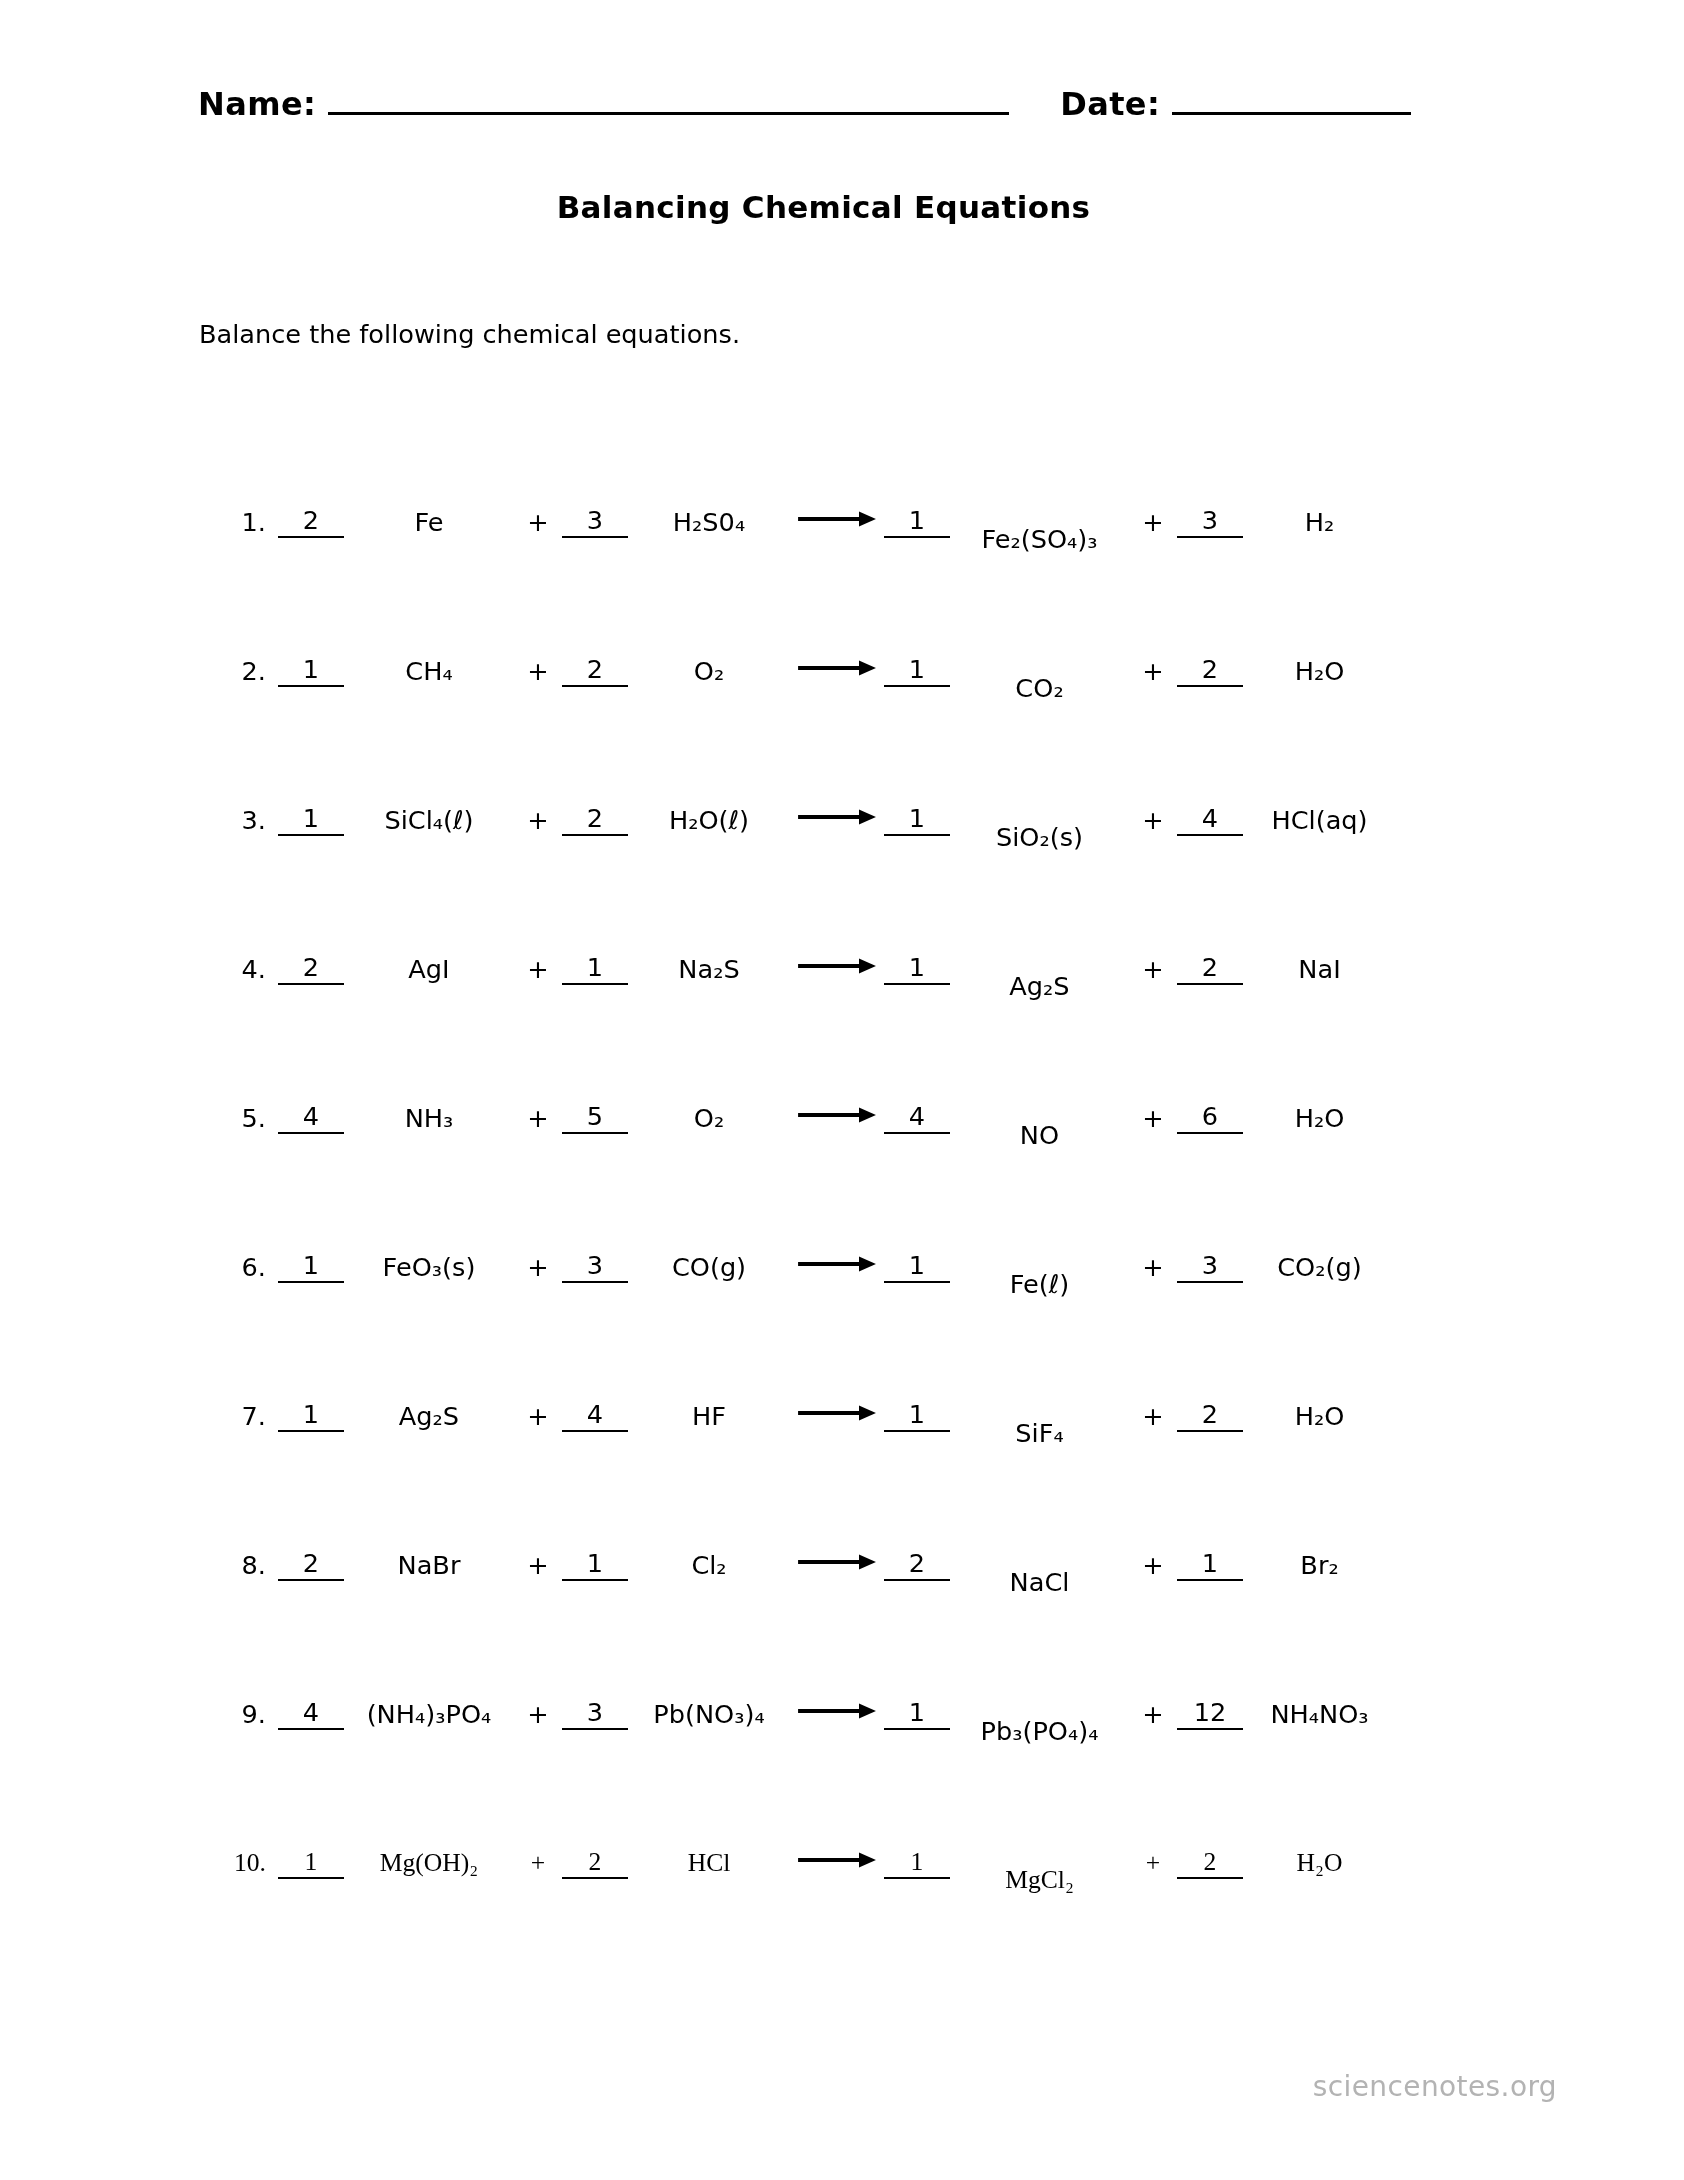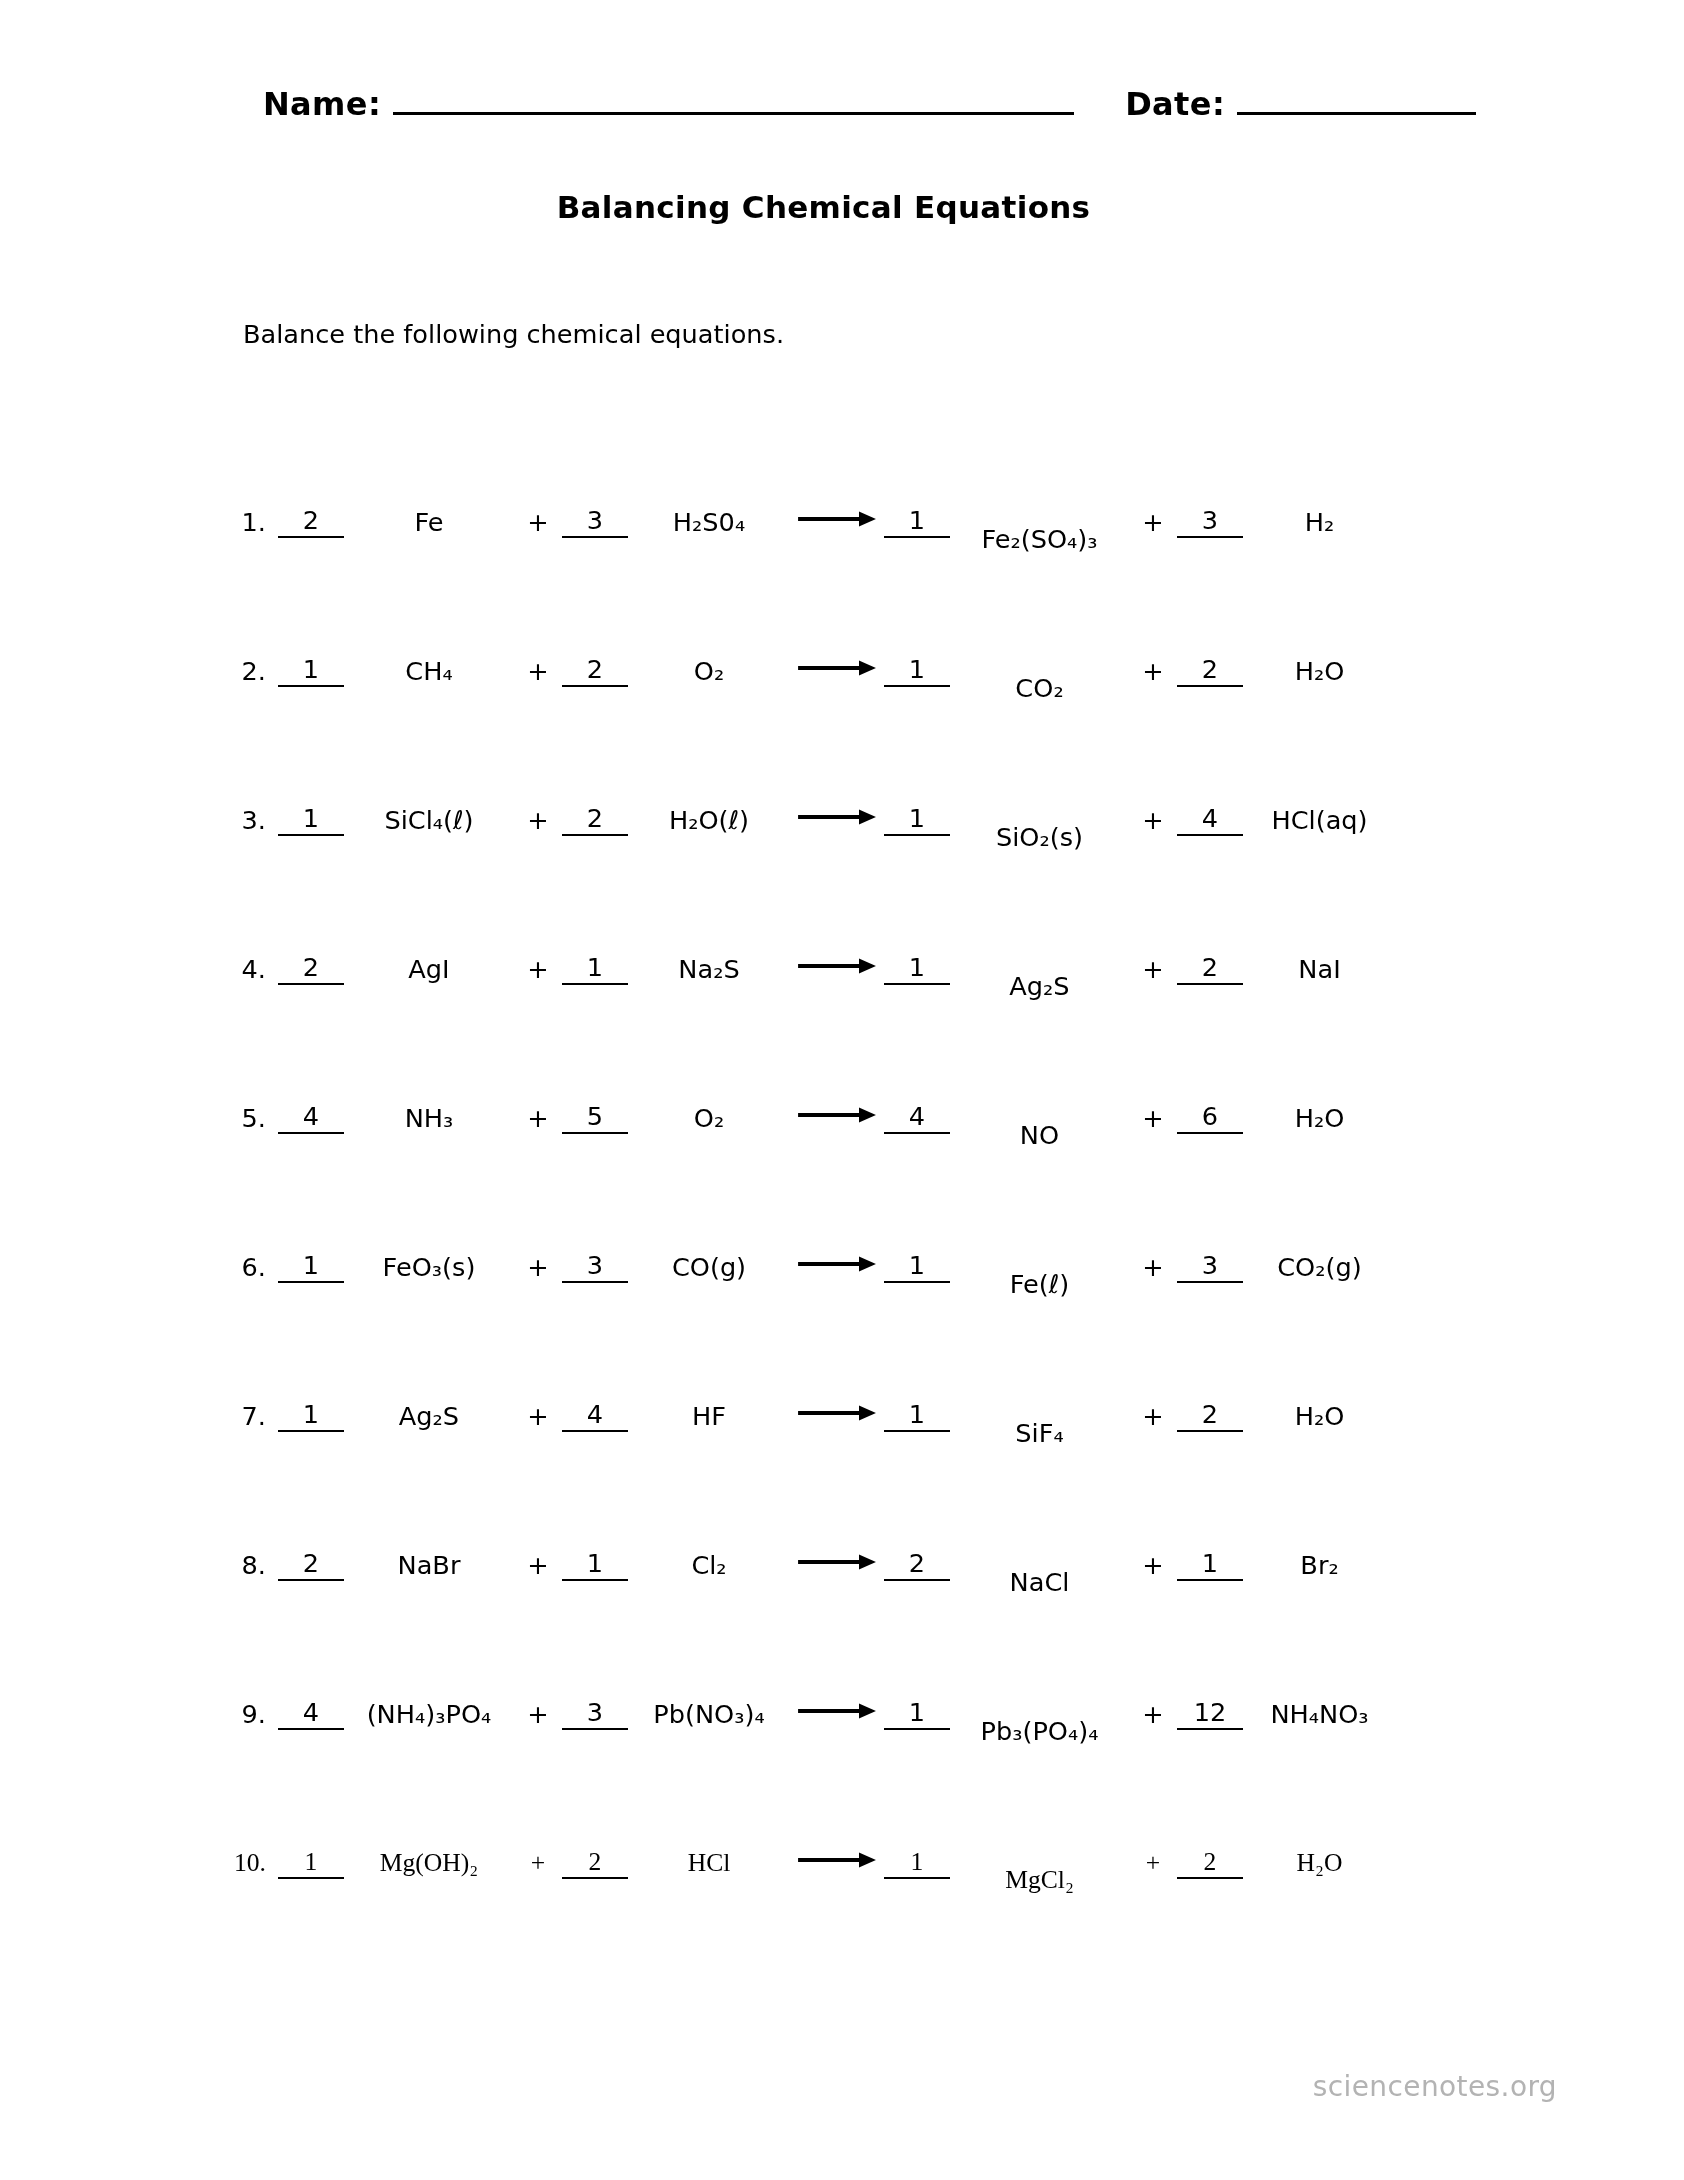--- a/index.html
+++ b/index.html
@@ -31,7 +31,6 @@
     right: 144px;
     display: flex;
     align-items: baseline;
-    justify-content: center;
   }
   .name-label, .date-label {
     font-size: 32px;

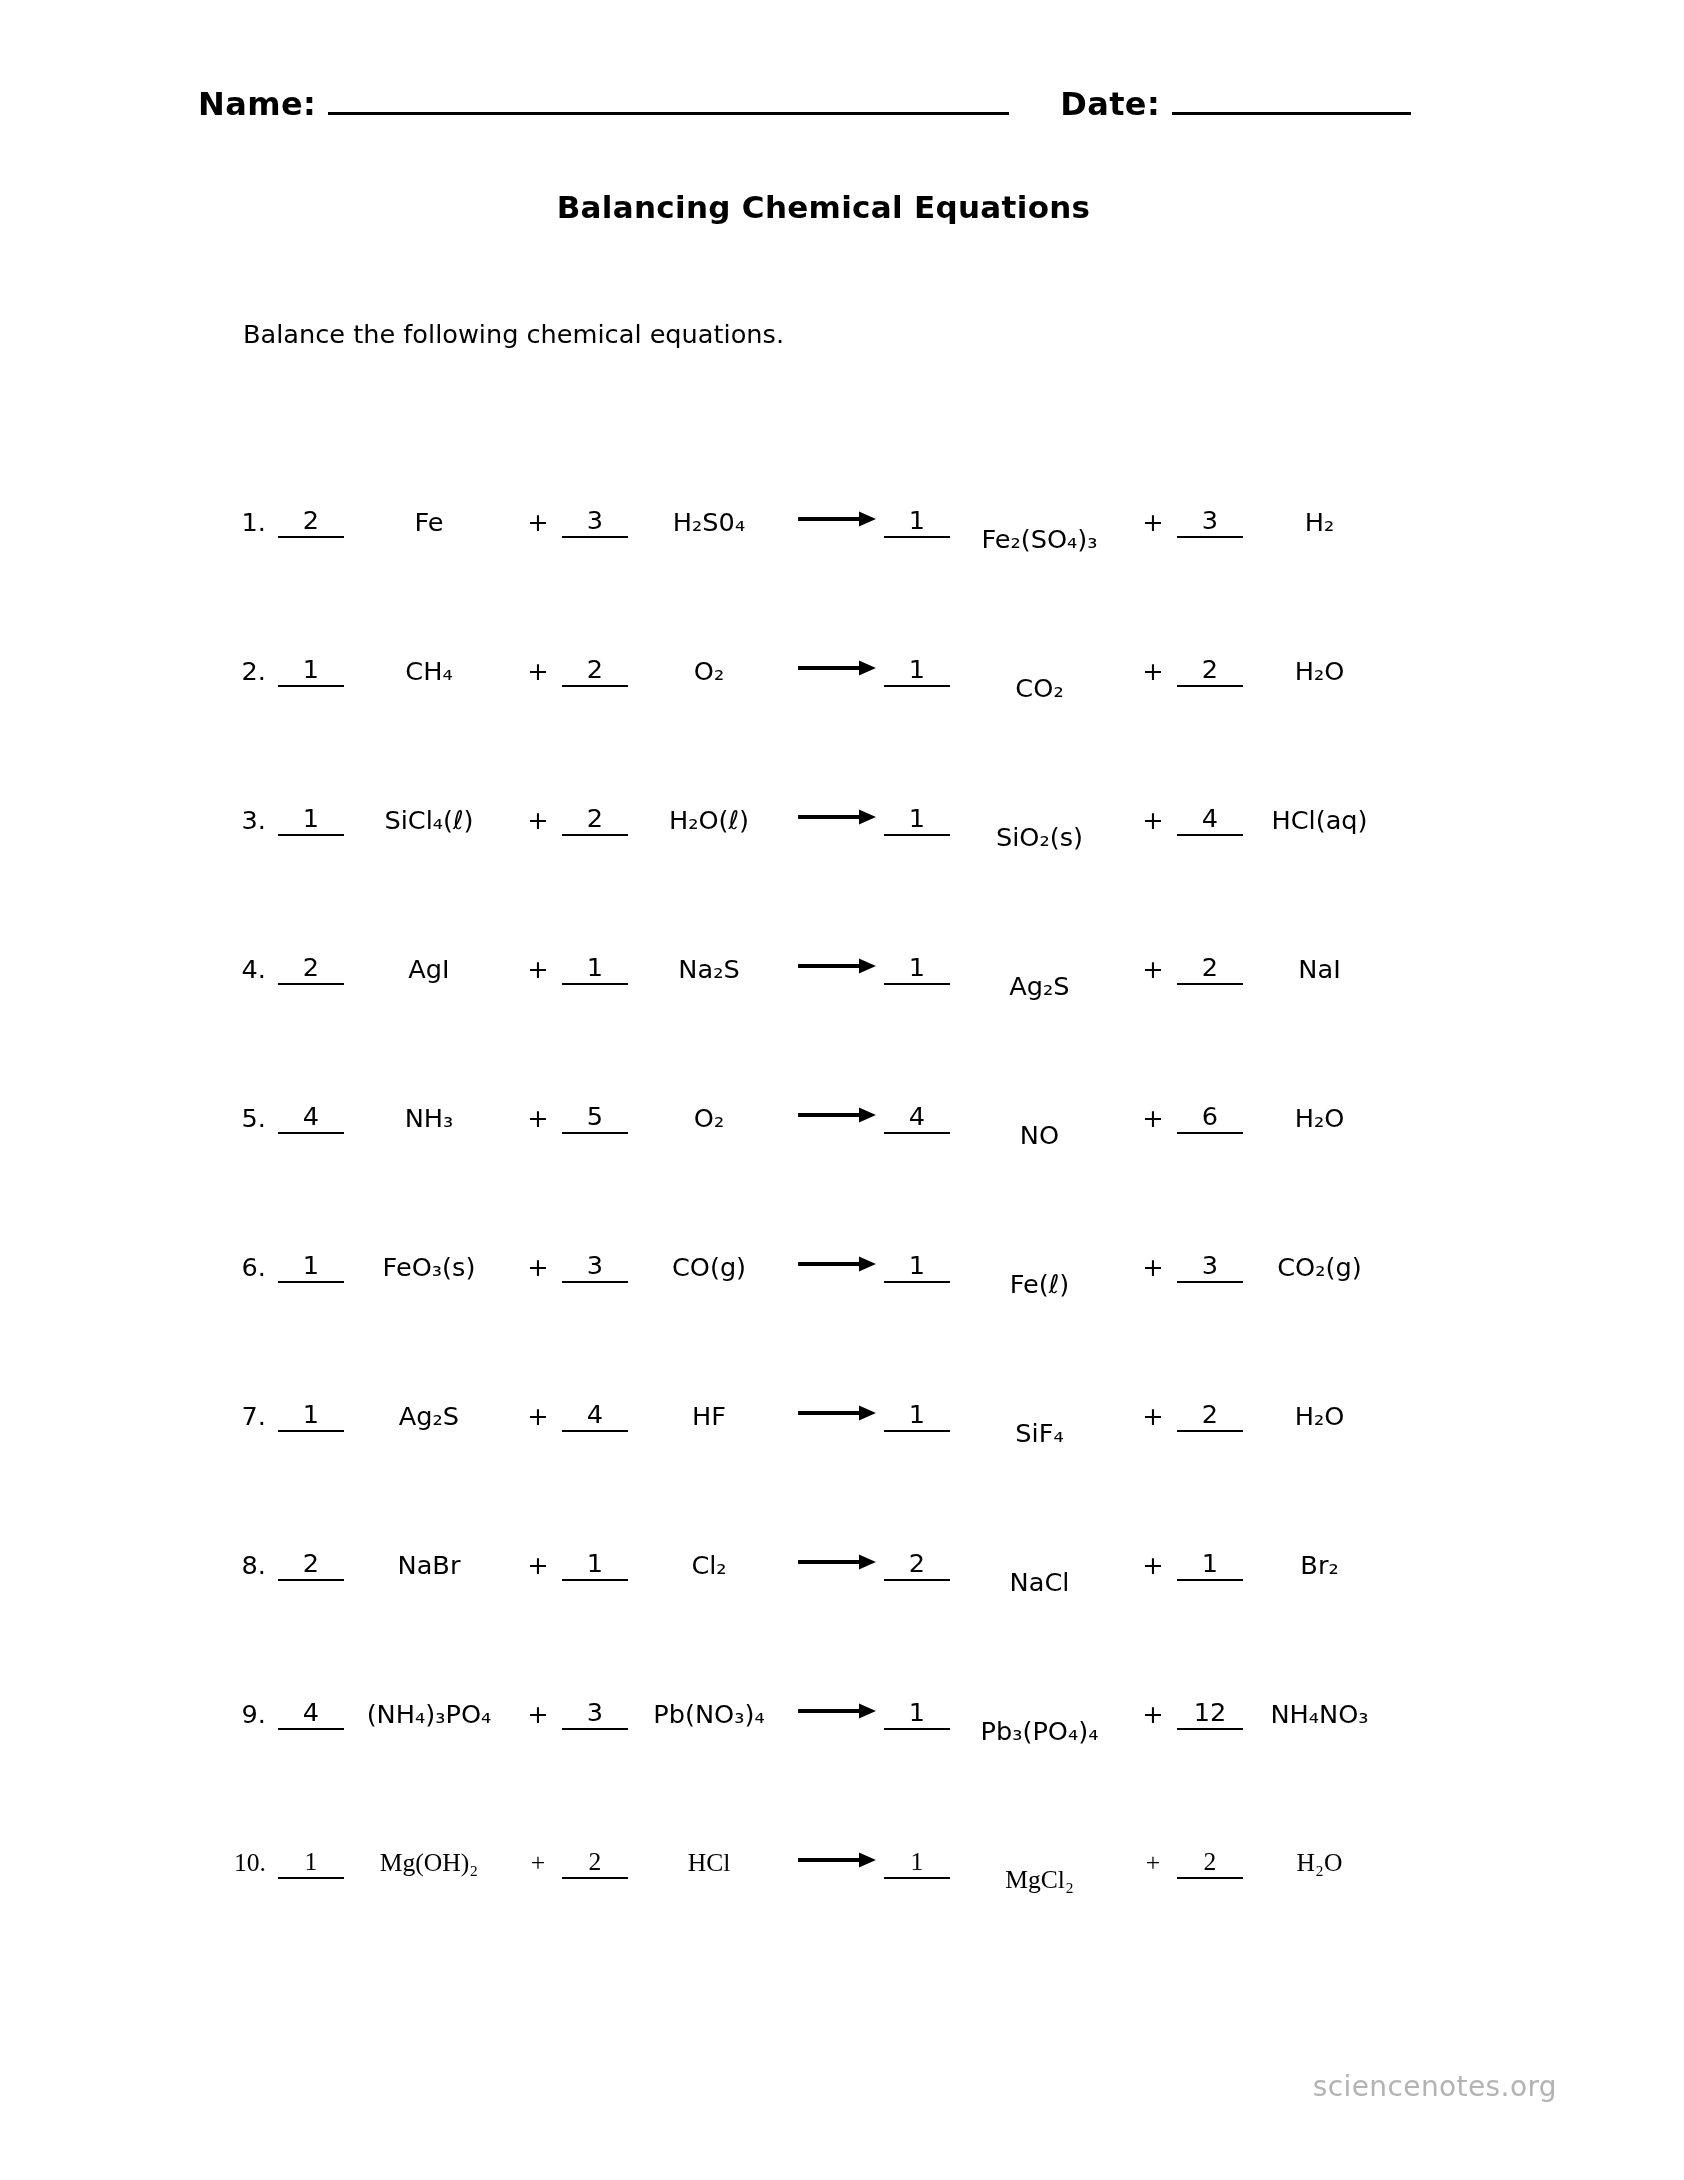--- a/index.html
+++ b/index.html
@@ -75,7 +75,6 @@
     top: 319px;
     left: 199px;
     font-size: 25.6px;
-    margin-left: 44px;
   }
 
   

